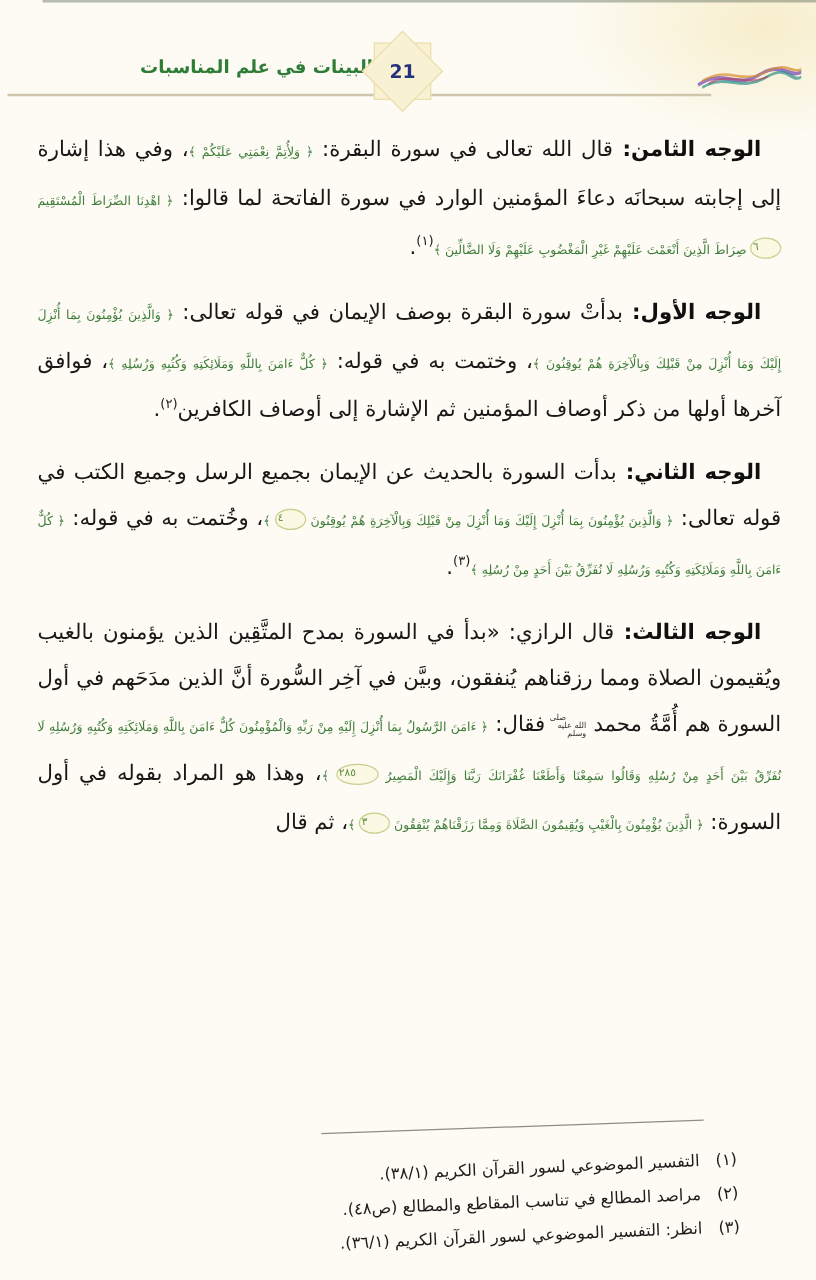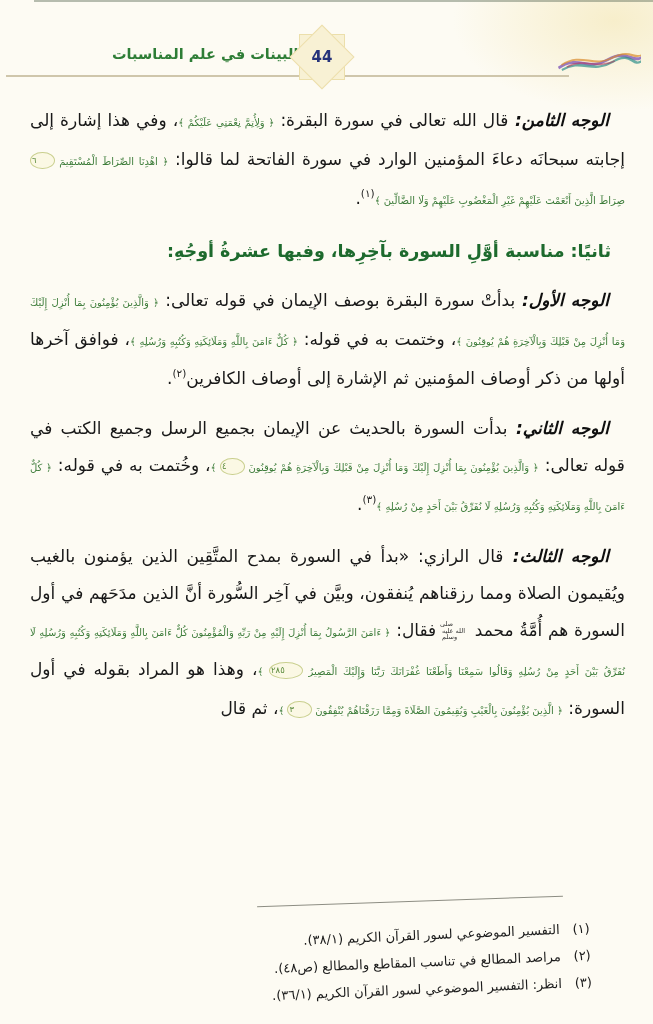--- a/index.html
+++ b/index.html
@@ -132,7 +132,7 @@
     <div class="rosette">
       <div class="sq"></div>
       <div class="sq r45"></div>
-      <span class="num">44</span>
+      <span class="num">21</span>
     </div>
 
     <div class="book-title">البينات في علم المناسبات</div>

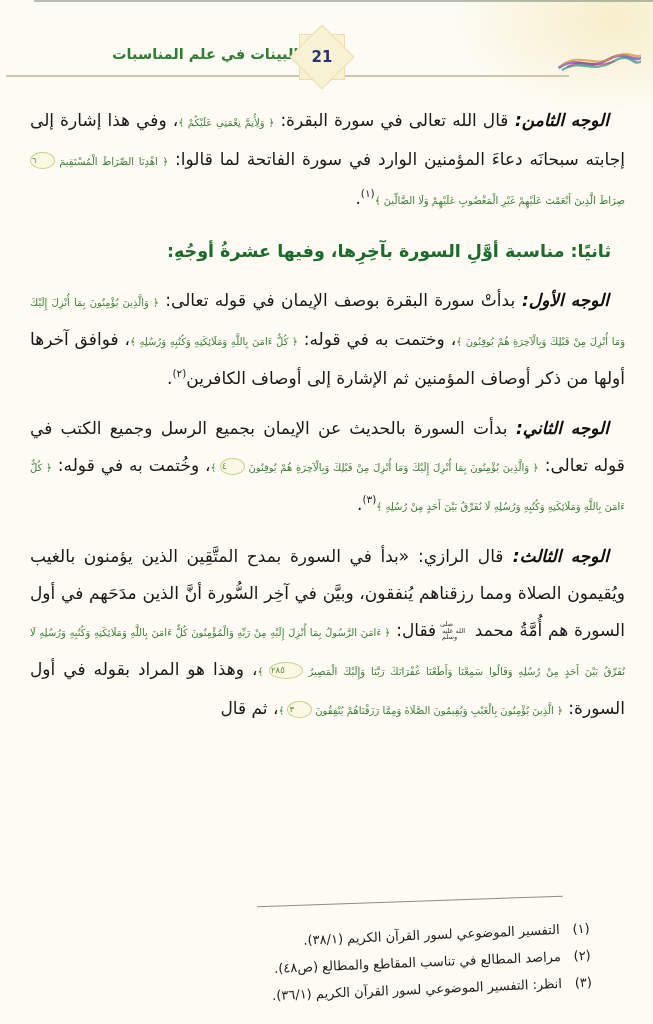--- a/index.html
+++ b/index.html
@@ -65,7 +65,7 @@
     font-weight: bold; color: #1d6a2d;
     text-indent: 14px;
   }
-  .lead { font-weight: bold; color: #0f0f0f; font-style: italic; }
+  .lead { font-weight: bold; color: #0f0f0f; }
   .txt  { color: #181818; }
   .quran {
     color: #3e7d3b; font-size: 10px;

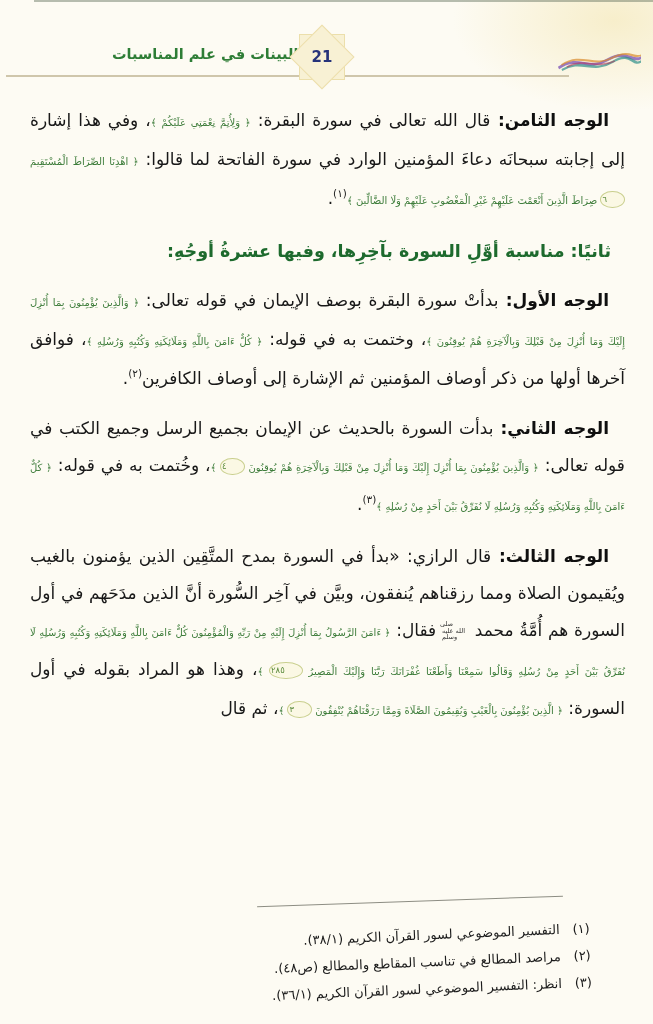--- a/index.html
+++ b/index.html
@@ -140,7 +140,6 @@
 
   <div class="page-body">
       <div class="para"><span class="lead">الوجه الثامن: </span><span class="txt">قال الله تعالى في سورة البقرة: </span><span class="quran">﴿ وَلِأُتِمَّ نِعْمَتِي عَلَيْكُمْ ﴾</span><span class="txt">، وفي هذا إشارة إلى إجابته سبحانَه دعاءَ المؤمنين الوارد في سورة الفاتحة لما قالوا: </span><span class="quran">﴿ اهْدِنَا الصِّرَاطَ الْمُسْتَقِيمَ </span><span class="ayah">٦</span><span class="quran"> صِرَاطَ الَّذِينَ أَنْعَمْتَ عَلَيْهِمْ غَيْرِ الْمَغْضُوبِ عَلَيْهِمْ وَلَا الضَّالِّينَ ﴾</span><span class="fnref">(١)</span><span class="txt">.</span></div>
-      <div class="subheading"><span class="htxt">ثانيًا: مناسبة أوَّلِ السورة بآخِرِها، وفيها عشرةُ أوجُهِ:</span></div>
       <div class="para"><span class="lead">الوجه الأول: </span><span class="txt">بدأتْ سورة البقرة بوصف الإيمان في قوله تعالى: </span><span class="quran">﴿ وَالَّذِينَ يُؤْمِنُونَ بِمَا أُنْزِلَ إِلَيْكَ وَمَا أُنْزِلَ مِنْ قَبْلِكَ وَبِالْآخِرَةِ هُمْ يُوقِنُونَ ﴾</span><span class="txt">، وختمت به في قوله: </span><span class="quran">﴿ كُلٌّ ءَامَنَ بِاللَّهِ وَمَلَائِكَتِهِ وَكُتُبِهِ وَرُسُلِهِ ﴾</span><span class="txt">، فوافق آخرها أولها من ذكر أوصاف المؤمنين ثم الإشارة إلى أوصاف الكافرين</span><span class="fnref">(٢)</span><span class="txt">.</span></div>
       <div class="para"><span class="lead">الوجه الثاني: </span><span class="txt">بدأت السورة بالحديث عن الإيمان بجميع الرسل وجميع الكتب في قوله تعالى: </span><span class="quran">﴿ وَالَّذِينَ يُؤْمِنُونَ بِمَا أُنْزِلَ إِلَيْكَ وَمَا أُنْزِلَ مِنْ قَبْلِكَ وَبِالْآخِرَةِ هُمْ يُوقِنُونَ </span><span class="ayah">٤</span><span class="quran"> ﴾</span><span class="txt">، وخُتمت به في قوله: </span><span class="quran">﴿ كُلٌّ ءَامَنَ بِاللَّهِ وَمَلَائِكَتِهِ وَكُتُبِهِ وَرُسُلِهِ لَا نُفَرِّقُ بَيْنَ أَحَدٍ مِنْ رُسُلِهِ ﴾</span><span class="fnref">(٣)</span><span class="txt">.</span></div>
       <div class="para"><span class="lead">الوجه الثالث: </span><span class="txt">قال الرازي: «بدأ في السورة بمدح المتَّقِين الذين يؤمنون بالغيب ويُقيمون الصلاة ومما رزقناهم يُنفقون، وبيَّن في آخِر السُّورة أنَّ الذين مدَحَهم في أول السورة هم أُمَّةُ محمد </span><span class="salawat">صلى الله عليه وسلم</span><span class="txt"> فقال: </span><span class="quran">﴿ ءَامَنَ الرَّسُولُ بِمَا أُنْزِلَ إِلَيْهِ مِنْ رَبِّهِ وَالْمُؤْمِنُونَ كُلٌّ ءَامَنَ بِاللَّهِ وَمَلَائِكَتِهِ وَكُتُبِهِ وَرُسُلِهِ لَا نُفَرِّقُ بَيْنَ أَحَدٍ مِنْ رُسُلِهِ وَقَالُوا سَمِعْنَا وَأَطَعْنَا غُفْرَانَكَ رَبَّنَا وَإِلَيْكَ الْمَصِيرُ </span><span class="ayah">٢٨٥</span><span class="quran"> ﴾</span><span class="txt">، وهذا هو المراد بقوله في أول السورة: </span><span class="quran">﴿ الَّذِينَ يُؤْمِنُونَ بِالْغَيْبِ وَيُقِيمُونَ الصَّلَاةَ وَمِمَّا رَزَقْنَاهُمْ يُنْفِقُونَ </span><span class="ayah">٣</span><span class="quran"> ﴾</span><span class="txt">، ثم قال</span></div>

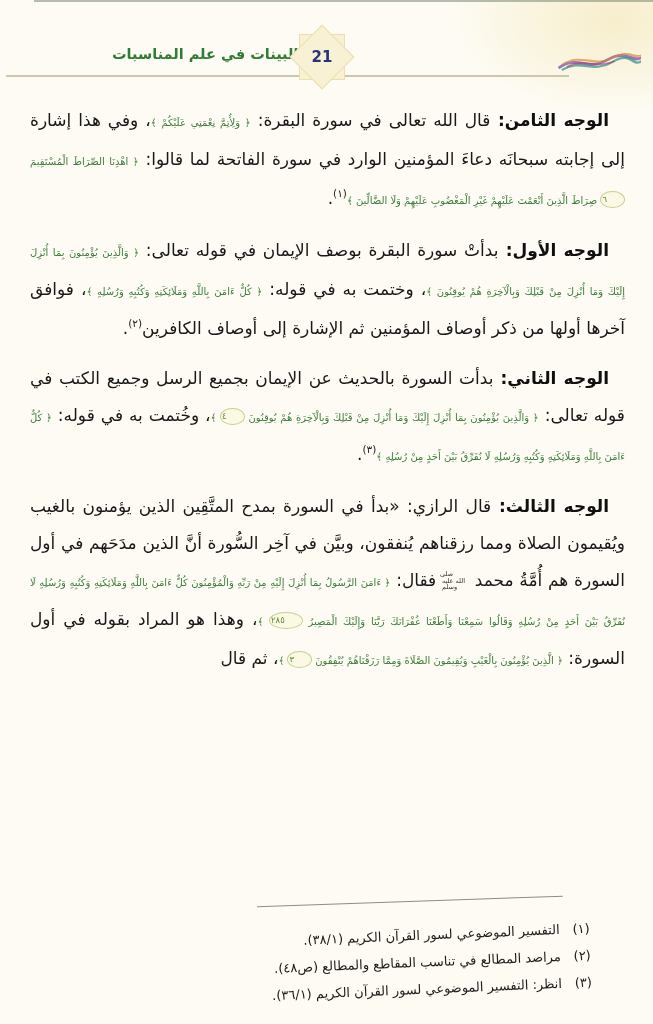--- a/index.html
+++ b/index.html
@@ -87,7 +87,7 @@
   .salawat {
     display: inline-block; width: 27px;
     font-size: 6.5px; line-height: 6.5px;
-    color: #333; text-align: left;
+    color: #333; text-align: right;
     vertical-align: middle; white-space: normal;
   }
   

